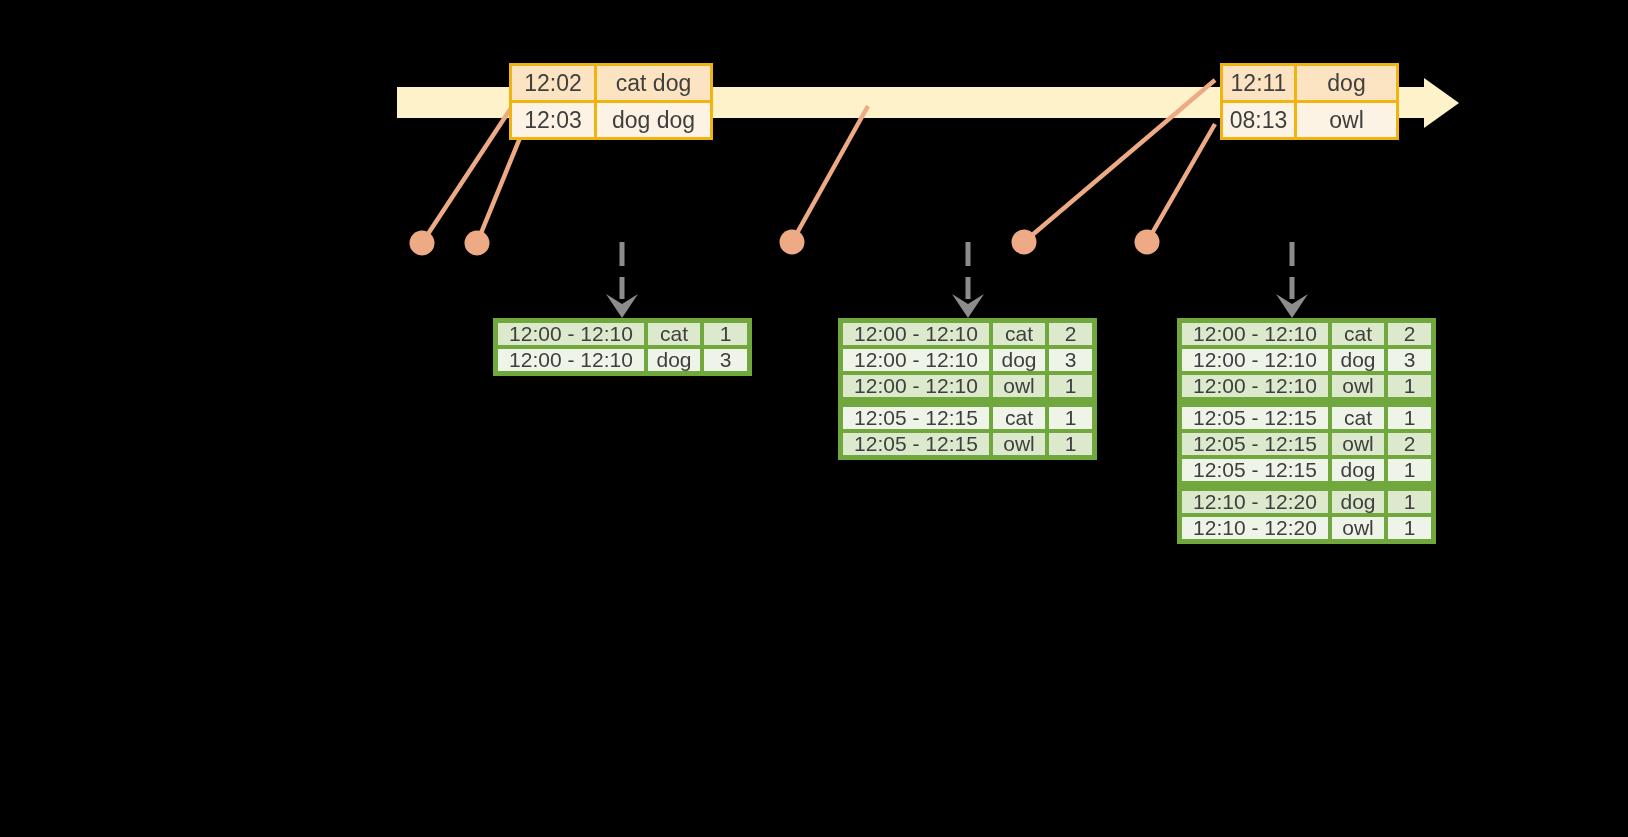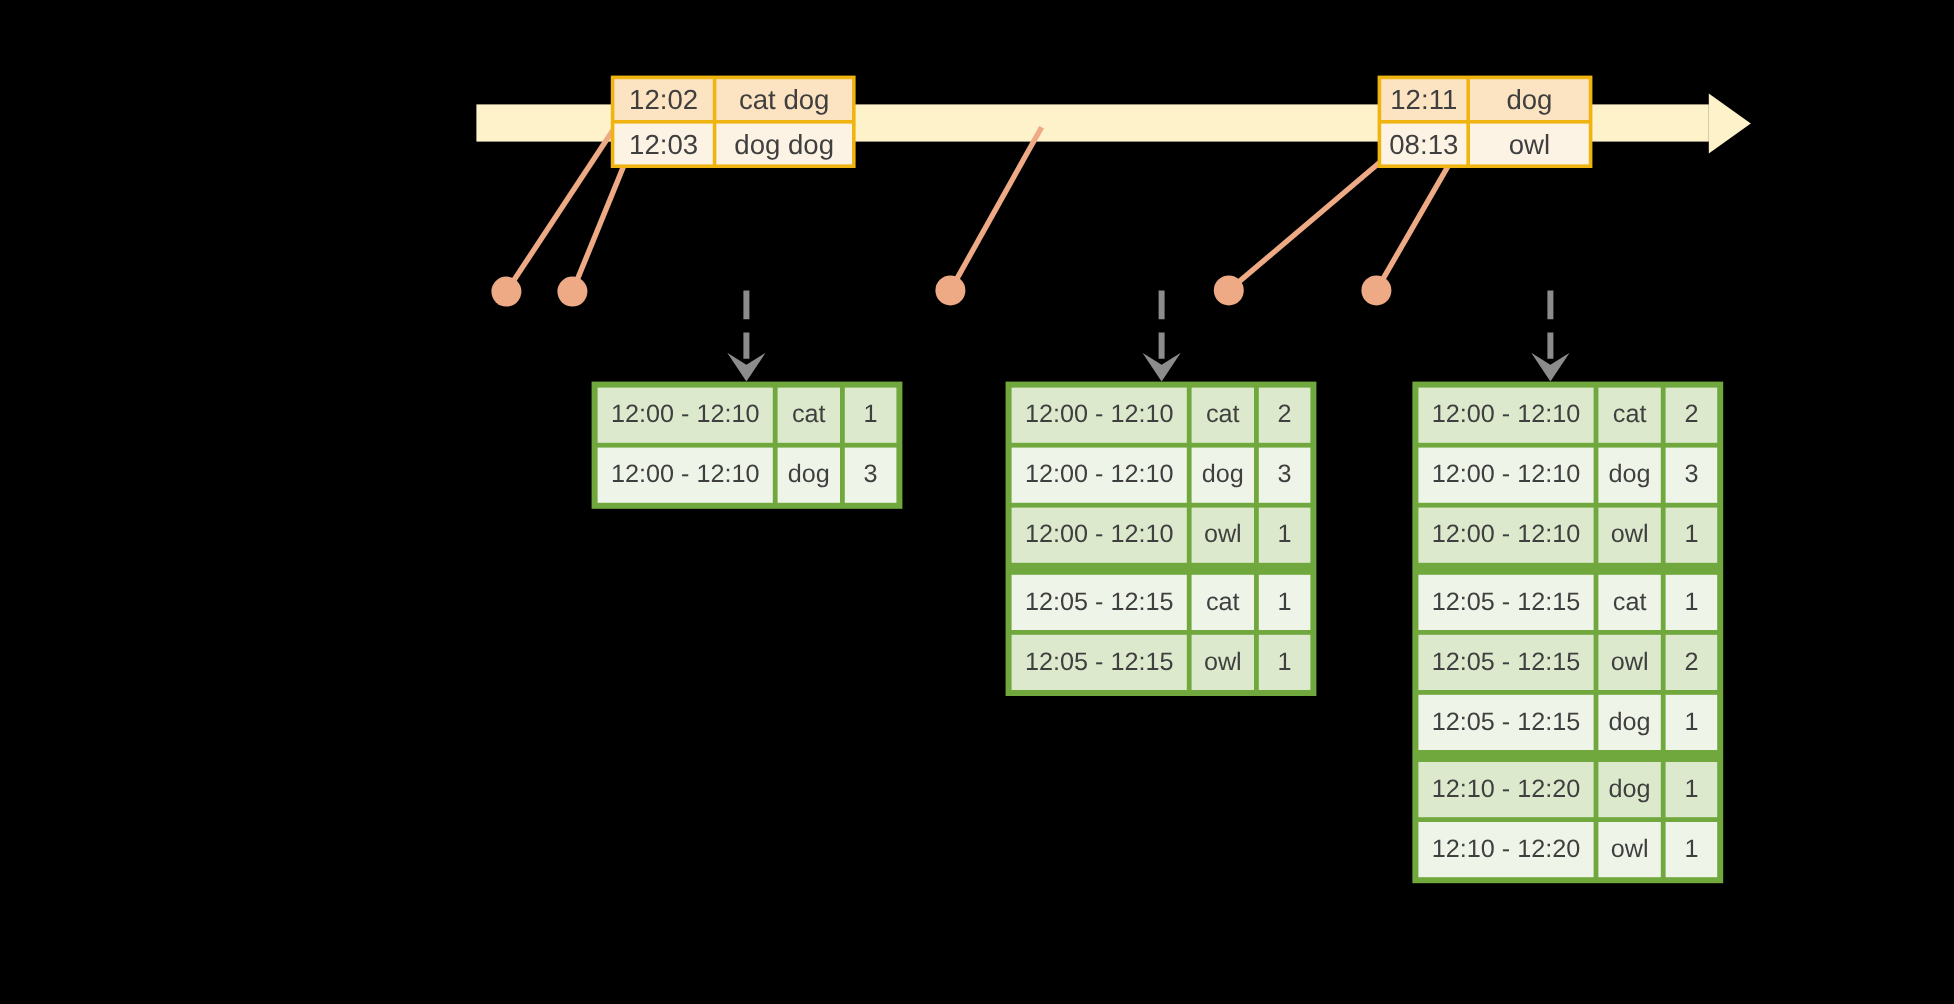--- a/index.html
+++ b/index.html
@@ -16,7 +16,7 @@
   .et3{grid-template-columns:71px 99px;}
   .et1{left:509px;top:63px;}
   .et2{left:867px;top:84px;}
-  .et3{left:1148px;top:63px;}
+  .et3{left:1220px;top:63px;}
   .event-table .row.dark .cell{background:var(--event-fill-dark);}
   .event-table .row.light .cell{background:var(--event-fill-light);text-align:center;}
 

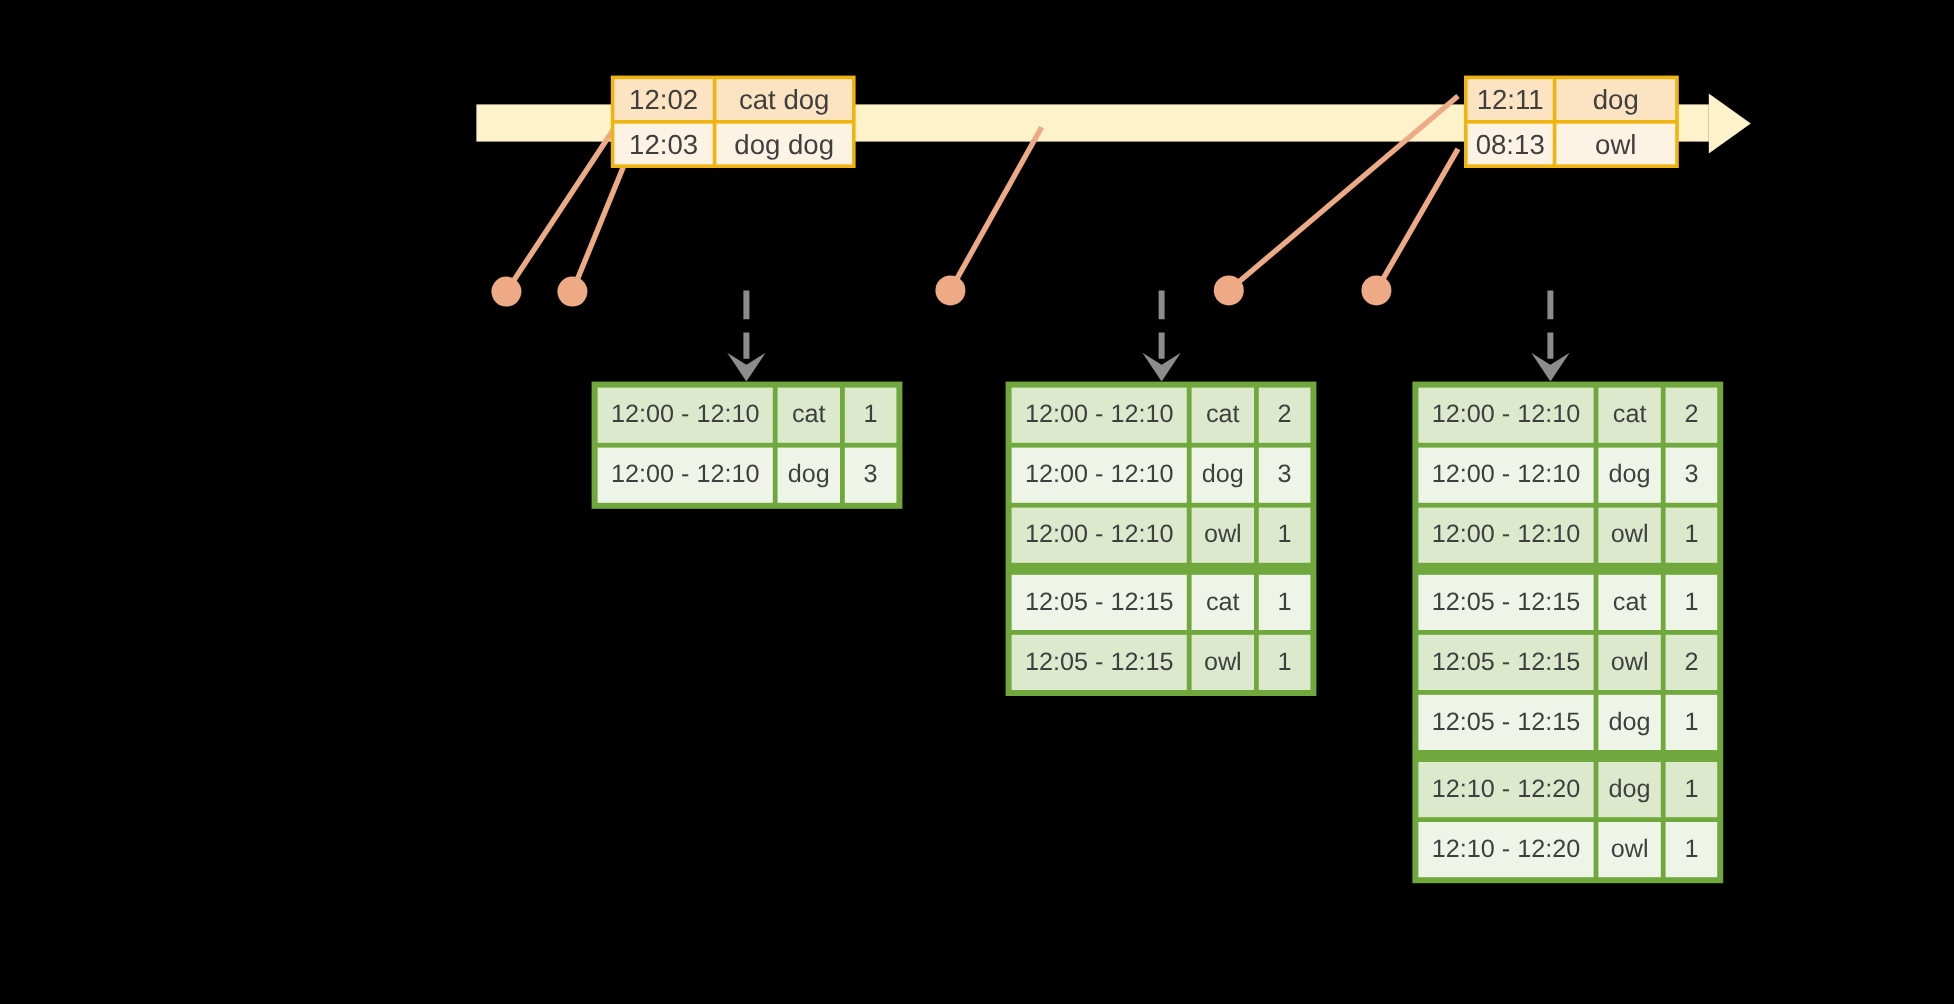--- a/index.html
+++ b/index.html
@@ -27,7 +27,7 @@
   .result-table .row + .row{margin-top:4px;}
   .result-table .row.group-start{margin-top:10px;}
   .result-table .cell{display:flex;align-items:center;justify-content:center;
-    height:46px;font-size:21px;color:var(--text);}
+    height:22px;font-size:21px;color:var(--text);}
   .result-table .row.dark .cell{background:var(--result-fill-dark);}
   .result-table .row.light .cell{background:var(--result-fill-light);}
   .g1{left:493px;top:318px;}

